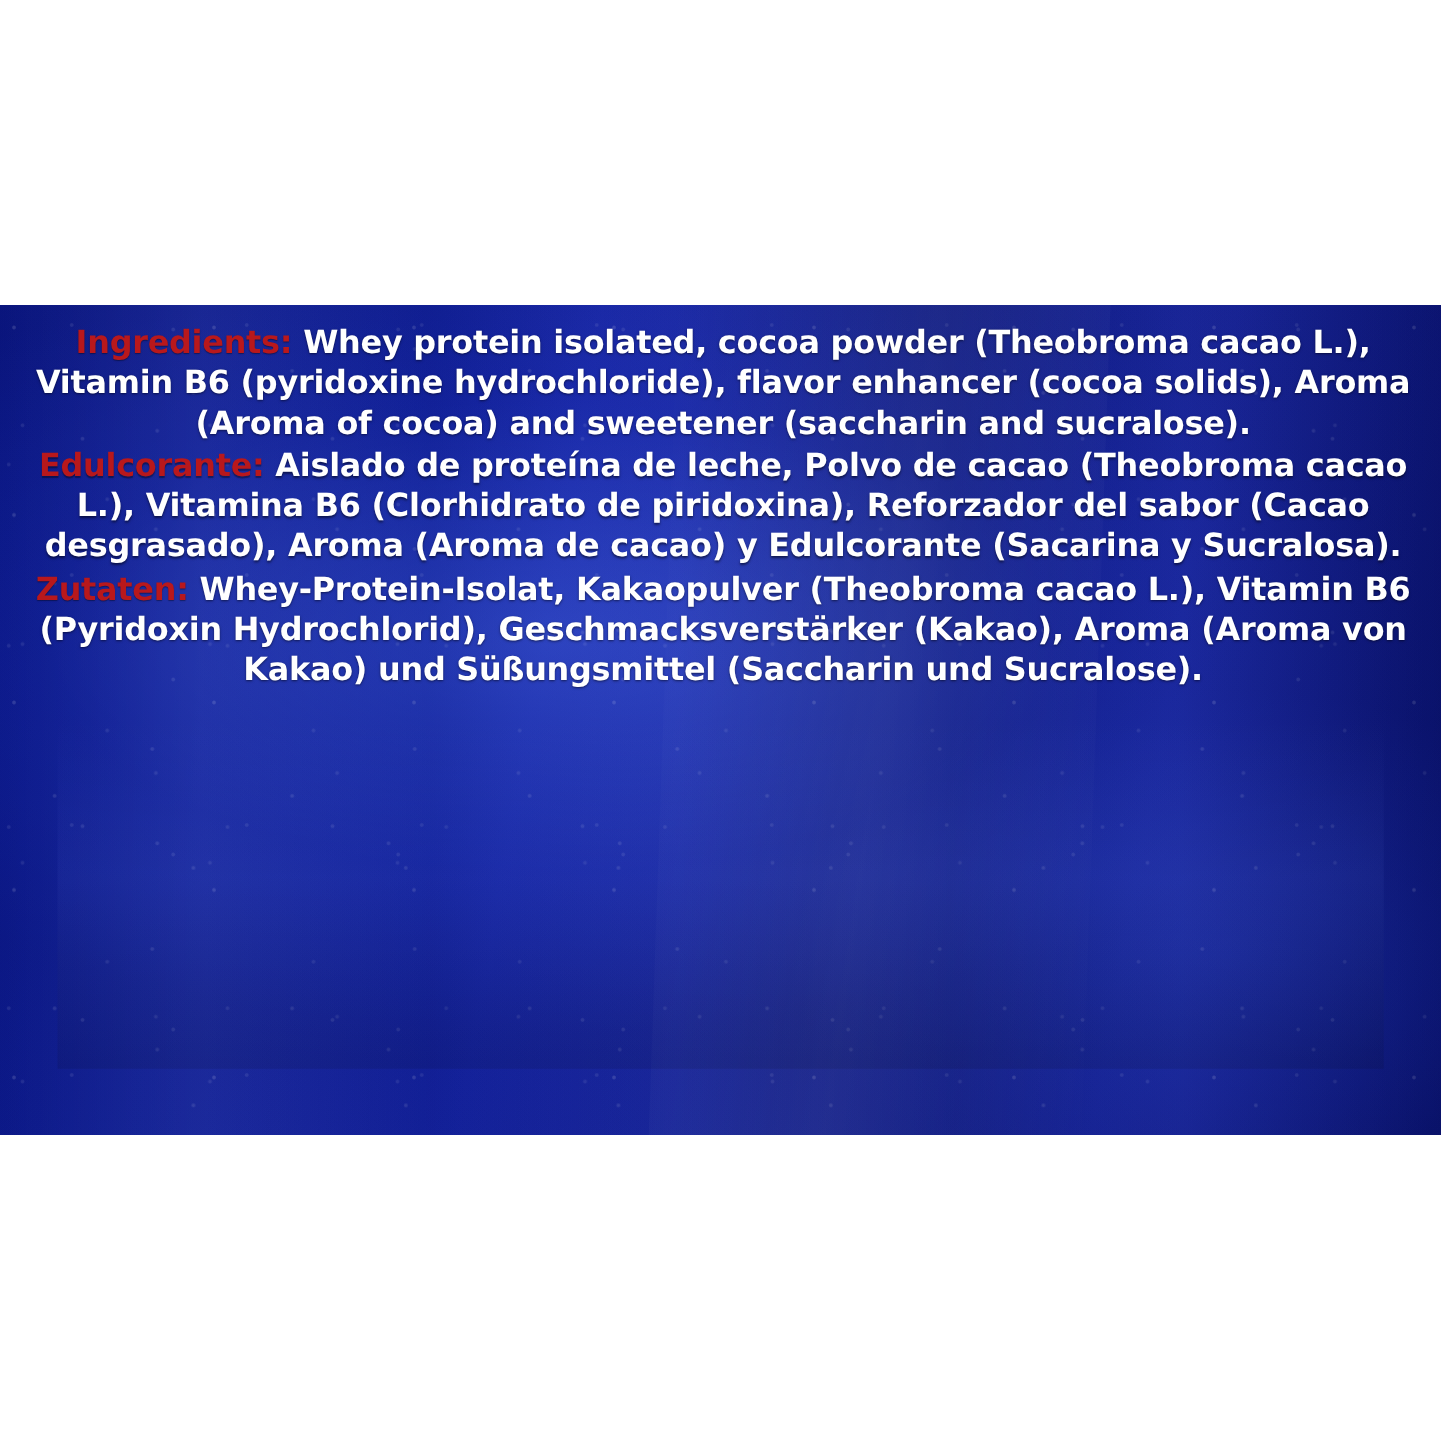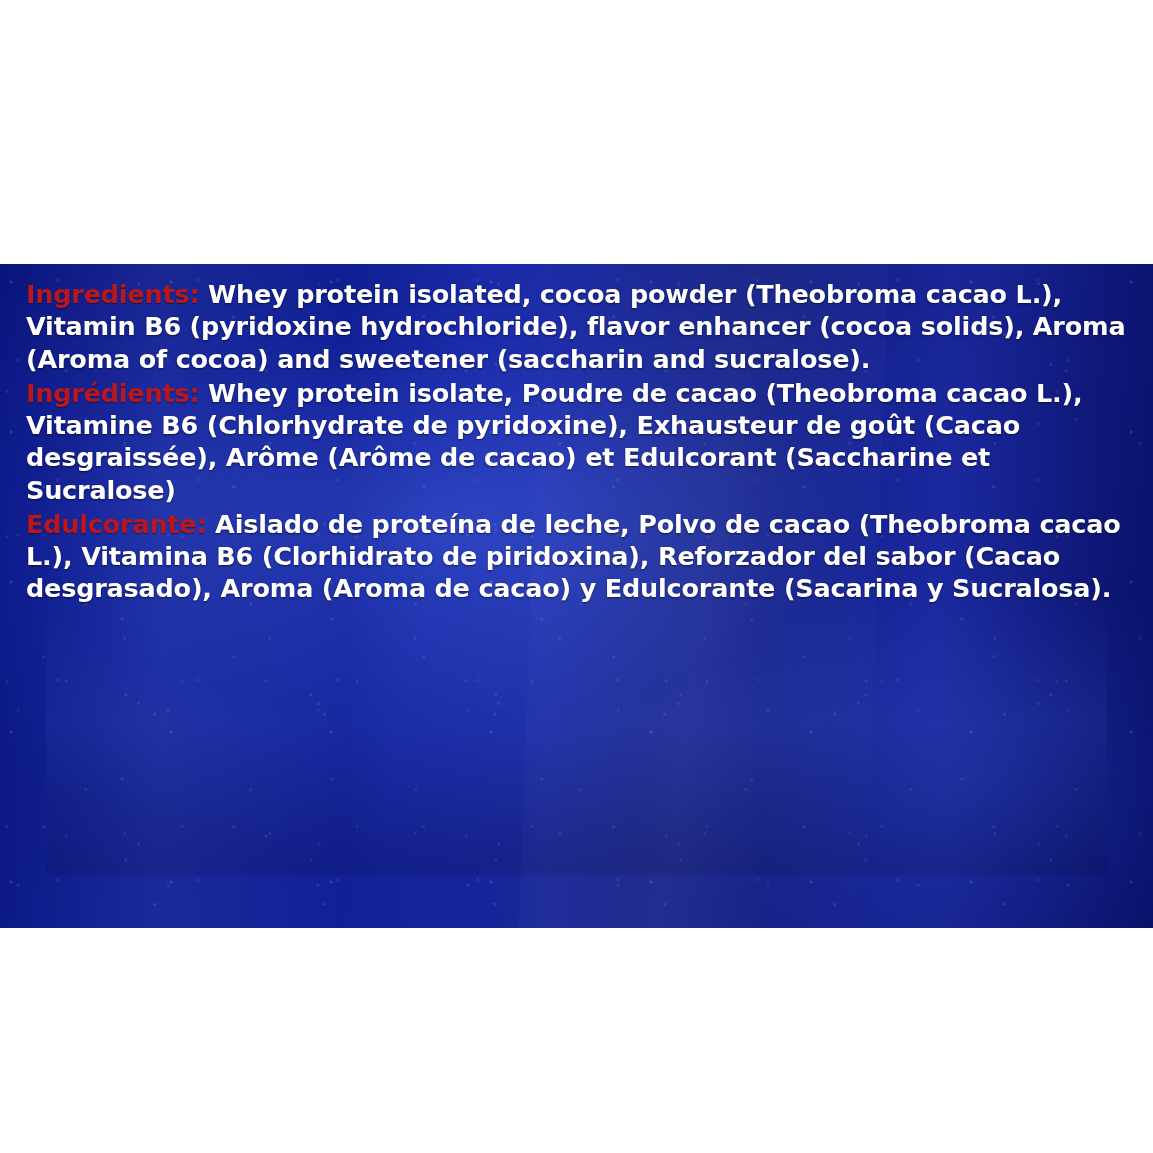--- a/index.html
+++ b/index.html
@@ -17,7 +17,7 @@
   #label-panel {
     position: absolute;
     left: 0;
-    top: 264px;
+    top: 244px;
     width: 1153px;
     height: 664px;
     background:
@@ -25,6 +25,7 @@
       radial-gradient(ellipse 500px 300px at 85% 78%, rgba(30,55,190,0.45) 0%, rgba(8,20,120,0.1) 70%),
       linear-gradient(100deg, #0b1680 0%, #10209c 18%, #1828b4 38%, #0f1d95 58%, #16239f 78%, #0a1273 100%);
     overflow: hidden;
+    text-align: center;
   }
 
   

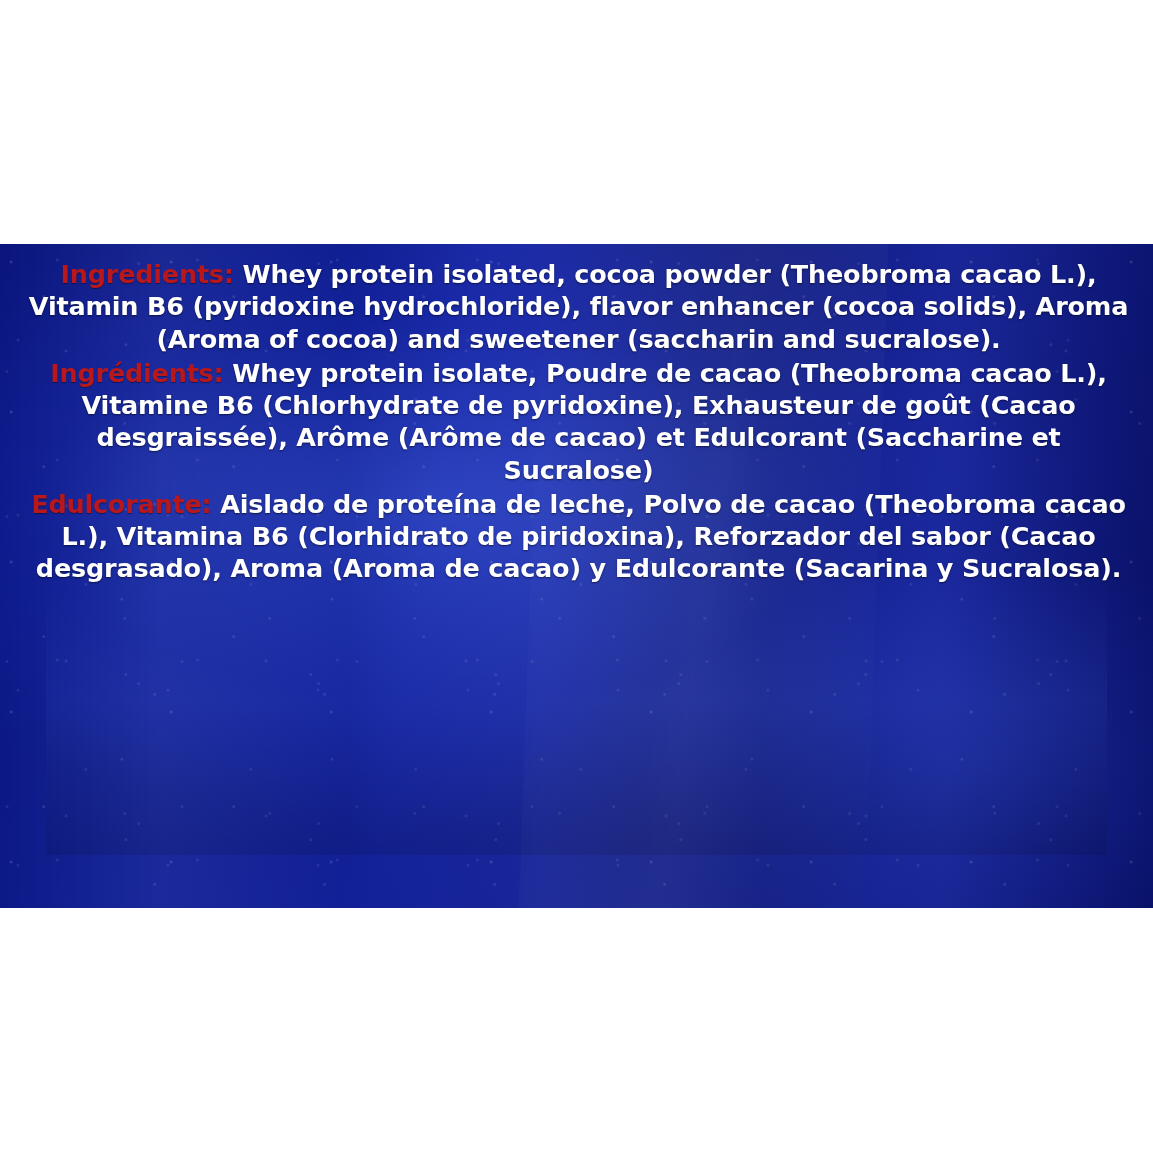--- a/index.html
+++ b/index.html
@@ -132,10 +132,6 @@
       <span class="ingredient-text">Whey protein isolated, cocoa powder (Theobroma cacao L.), Vitamin B6 (pyridoxine hydrochloride), flavor enhancer (cocoa solids), Aroma (Aroma of cocoa) and sweetener (saccharin and sucralose).</span>
     </p>
 
-    <p class="ingredient-entry">
-      <span class="lang-label">Ingrédients:</span>
-      <span class="ingredient-text">Whey protein isolate, Poudre de cacao (Theobroma cacao L.), Vitamine B6 (Chlorhydrate de pyridoxine), Exhausteur de goût (Cacao desgraissée), Arôme (Arôme de cacao)  et Edulcorant (Saccharine et Sucralose)</span>
-    </p>
 
     <p class="ingredient-entry">
       <span class="lang-label">Edulcorante:</span>

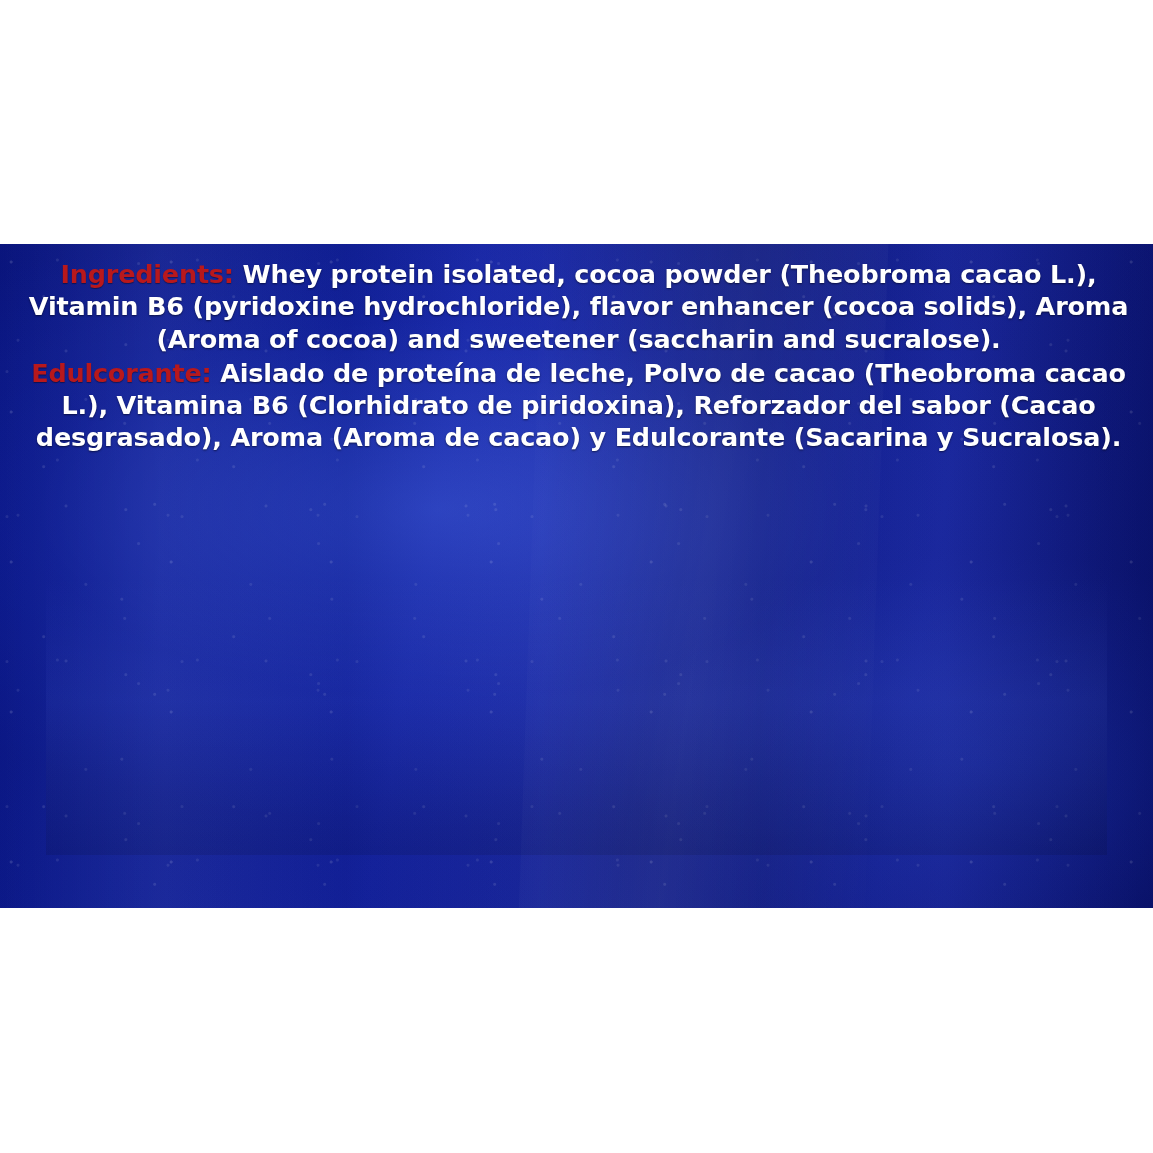--- a/index.html
+++ b/index.html
@@ -138,6 +138,10 @@
       <span class="ingredient-text">Aislado de proteína de leche, Polvo de cacao (Theobroma cacao L.), Vitamina B6 (Clorhidrato de piridoxina), Reforzador del sabor (Cacao desgrasado), Aroma (Aroma de cacao) y Edulcorante (Sacarina y Sucralosa).</span>
     </p>
 
+    <p class="ingredient-entry">
+      <span class="lang-label">Zutaten:</span>
+      <span class="ingredient-text">Whey-Protein-Isolat, Kakaopulver (Theobroma cacao L.), Vitamin B6 (Pyridoxin Hydrochlorid), Geschmacksverstärker (Kakao), Aroma (Aroma von Kakao) und Süßungsmittel (Saccharin und Sucralose).</span>
+    </p>
 
 
   </div>

